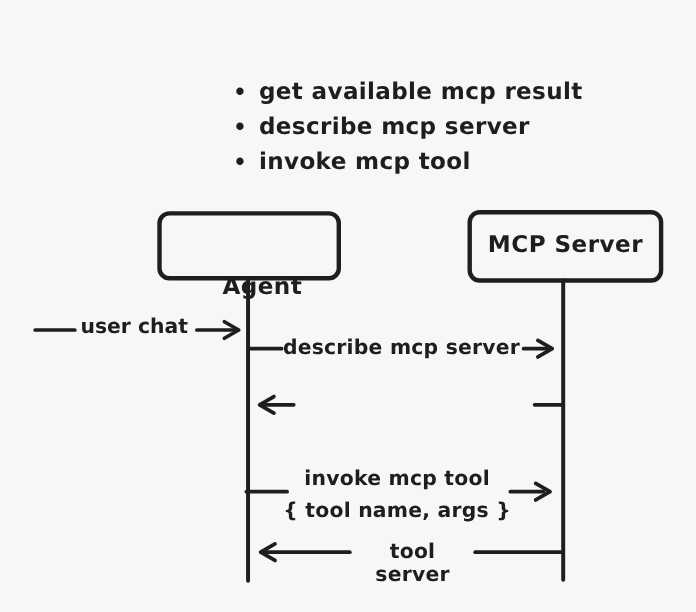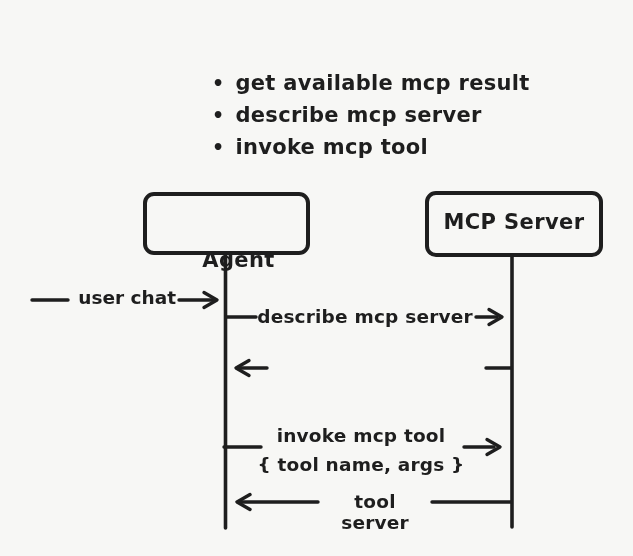--- a/index.html
+++ b/index.html
@@ -67,7 +67,7 @@
   }
   .user-chat-label {
     left: 68px; top: 287px; width: 108px;
-    text-align: right;
+    text-align: center;
     font-size: 18.5px;
   }
   .msg-label {

